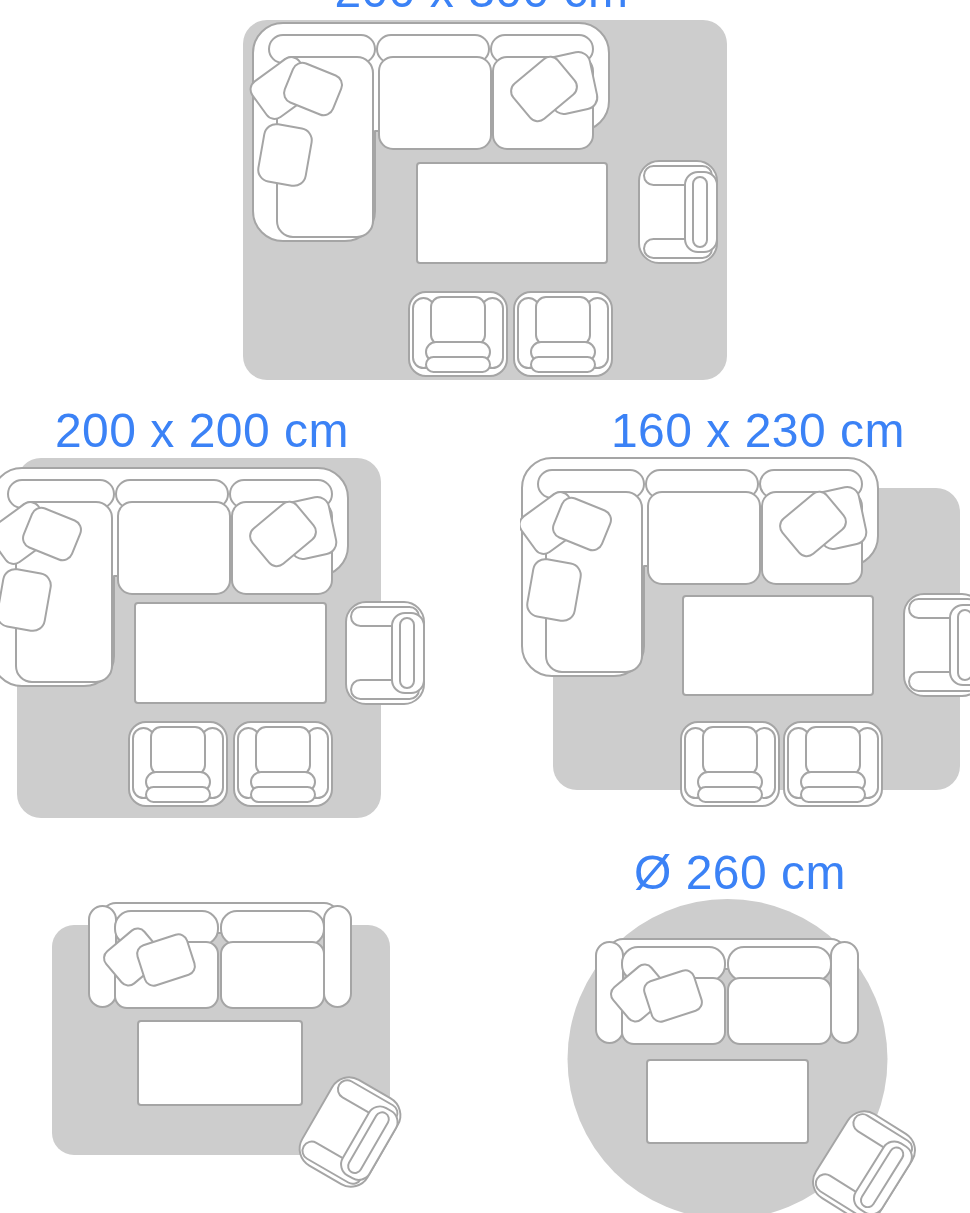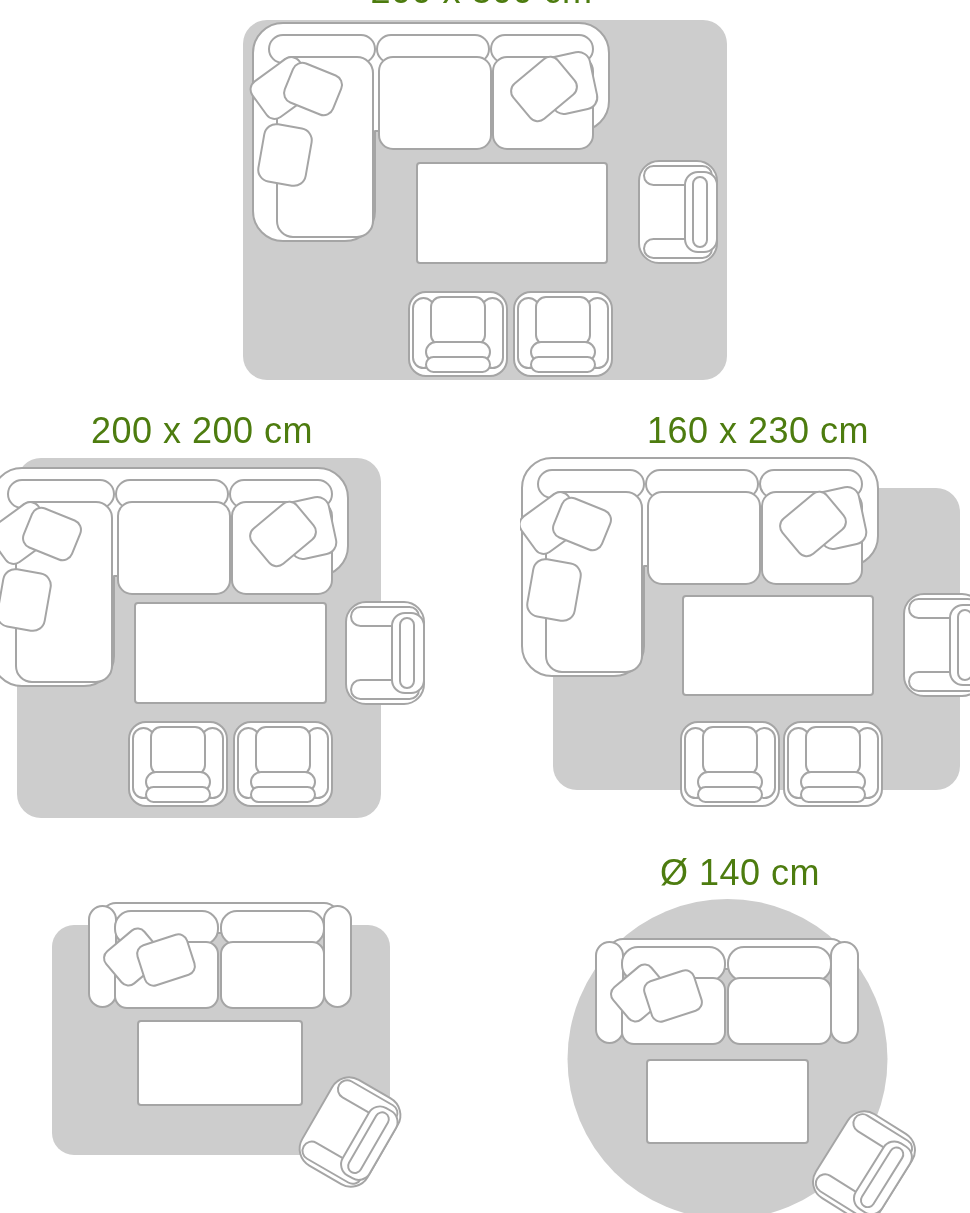--- a/index.html
+++ b/index.html
@@ -14,10 +14,10 @@
     position:absolute;
     height:44px;line-height:44px;
     text-align:center;
-    font-size:36px;
+    font-size:48px;
     font-weight:400;
     letter-spacing:0.5px;
-    color:#4d7c0f;
+    color:#3b82f6;
     white-space:nowrap;
   }
   .scene{position:absolute;display:block;}

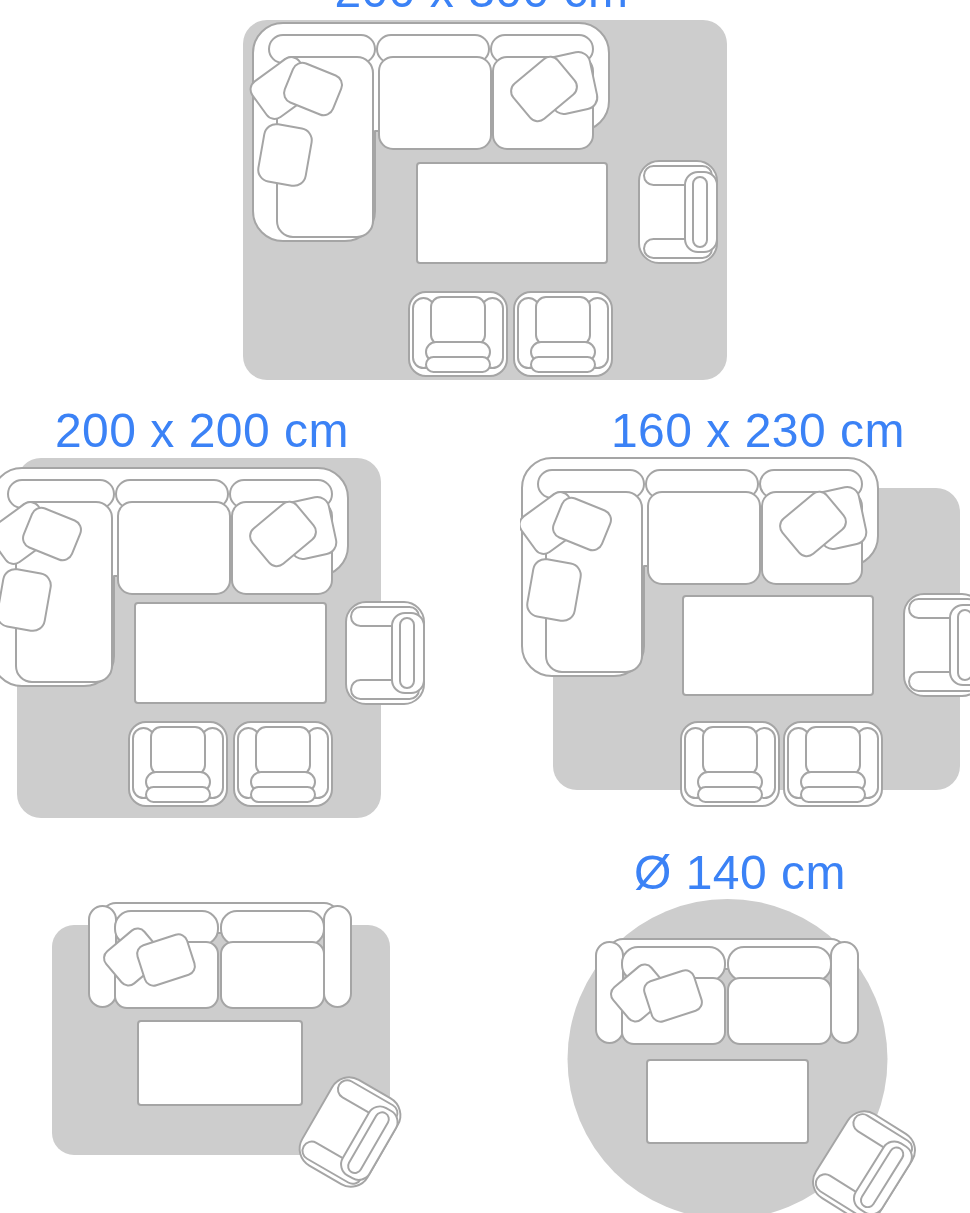--- a/index.html
+++ b/index.html
@@ -96,7 +96,7 @@
   <div class="size-label" style="left:233px;width:497px;top:-31px;">200 x 300 cm</div>
   <div class="size-label" style="left:0px;width:404px;top:409px;">200 x 200 cm</div>
   <div class="size-label" style="left:530px;width:456px;top:409px;">160 x 230 cm</div>
-  <div class="size-label" style="left:550px;width:380px;top:851px;">Ø 140 cm</div>
+  <div class="size-label" style="left:550px;width:380px;top:851px;">Ø 260 cm</div>
 
   <svg class="scene" style="left:233px;top:0px;" width="510" height="395" viewBox="0 0 510 395">
     <rect class="rug" x="10" y="20" width="484" height="360" rx="24"></rect>

